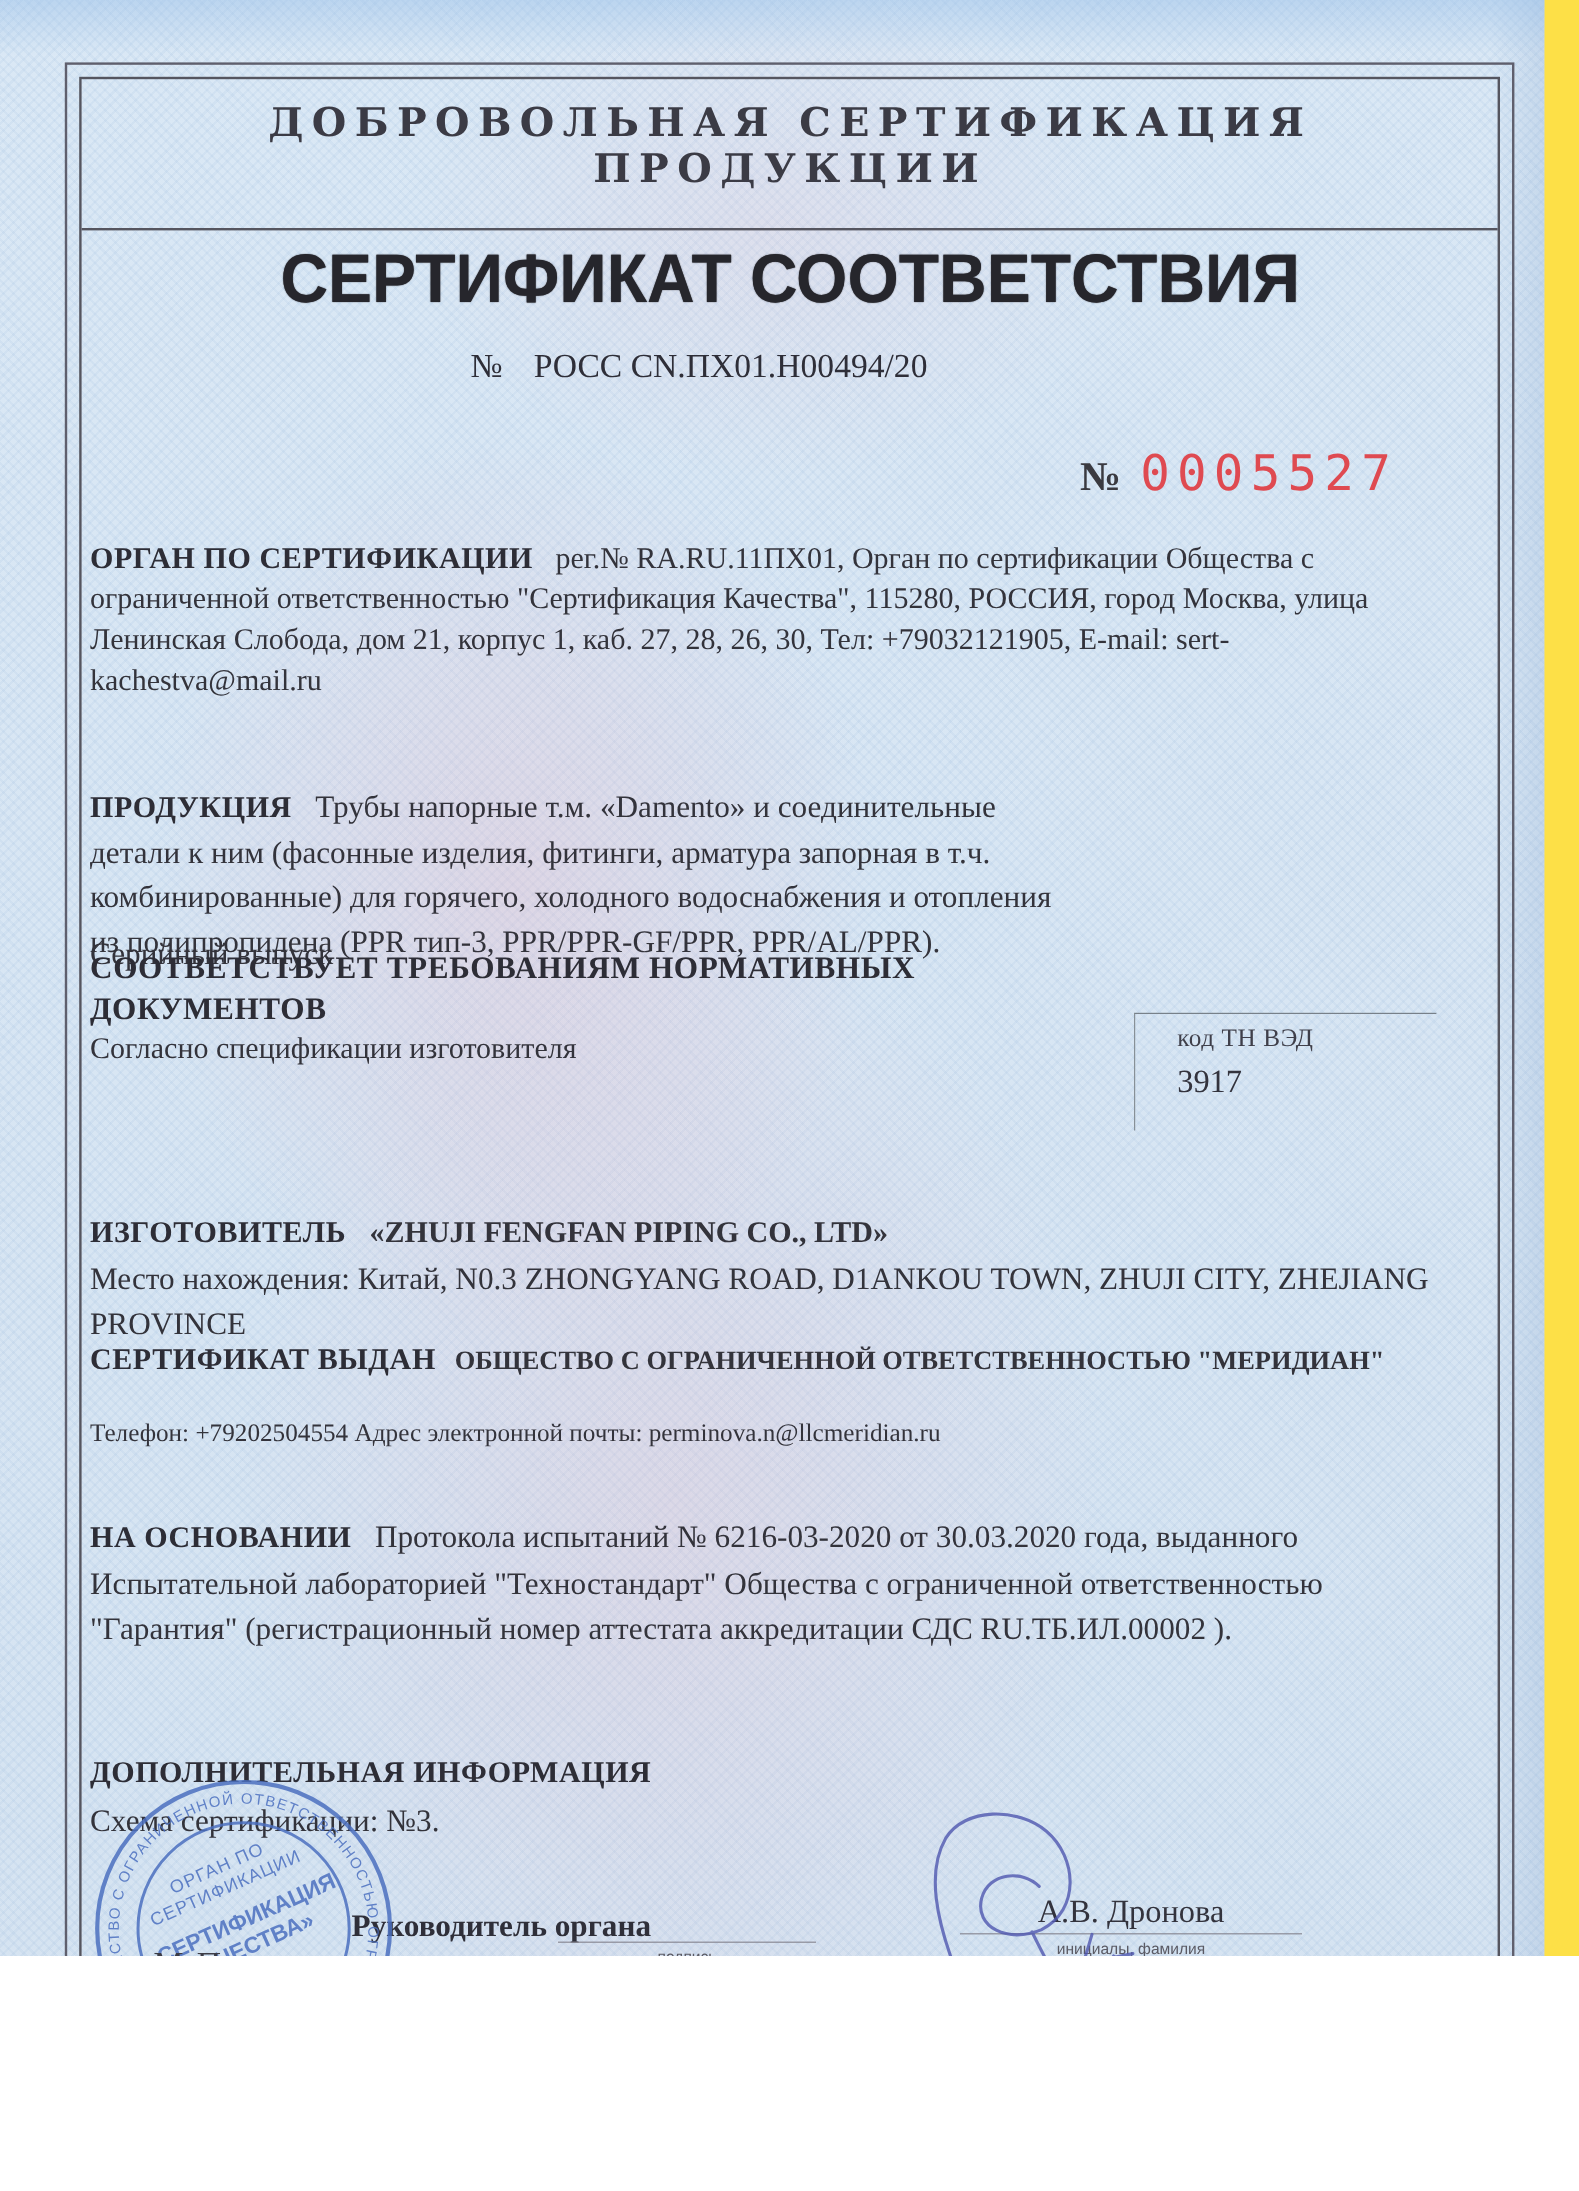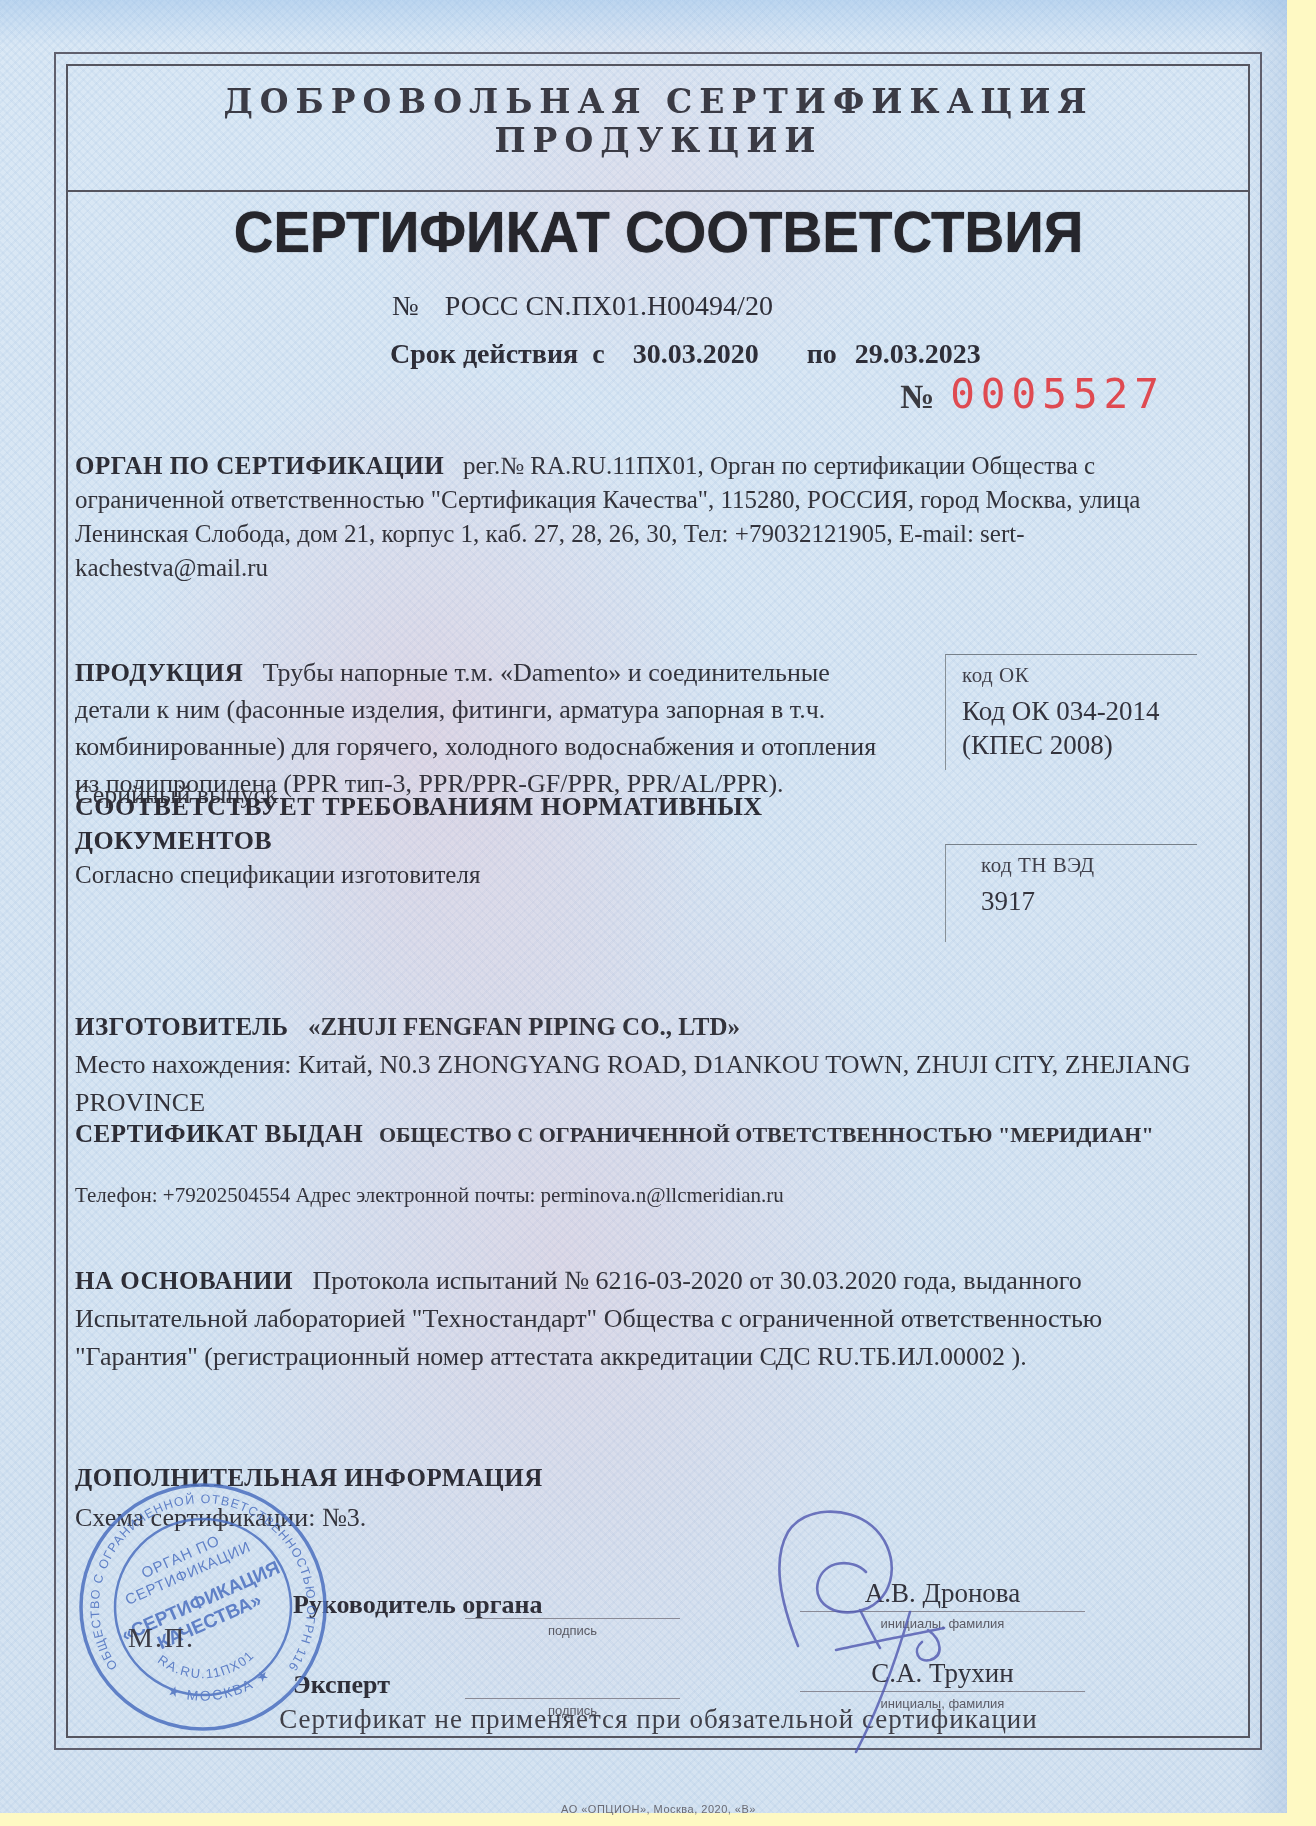--- a/index.html
+++ b/index.html
@@ -4,7 +4,7 @@
 <style>
   html,body{margin:0;padding:0;background:#ffffff;}
   *{box-sizing:border-box;}
-  .page{position:relative;width:1316px;height:1826px;background:#fef9c3;overflow:hidden;
+  .page{position:relative;width:1316px;height:1630px;background:#fde047;overflow:hidden;
         font-family:"Liberation Serif",serif;color:#33333b;}
   .paper{position:absolute;left:0;top:0;width:1287px;height:1813px;
     background:

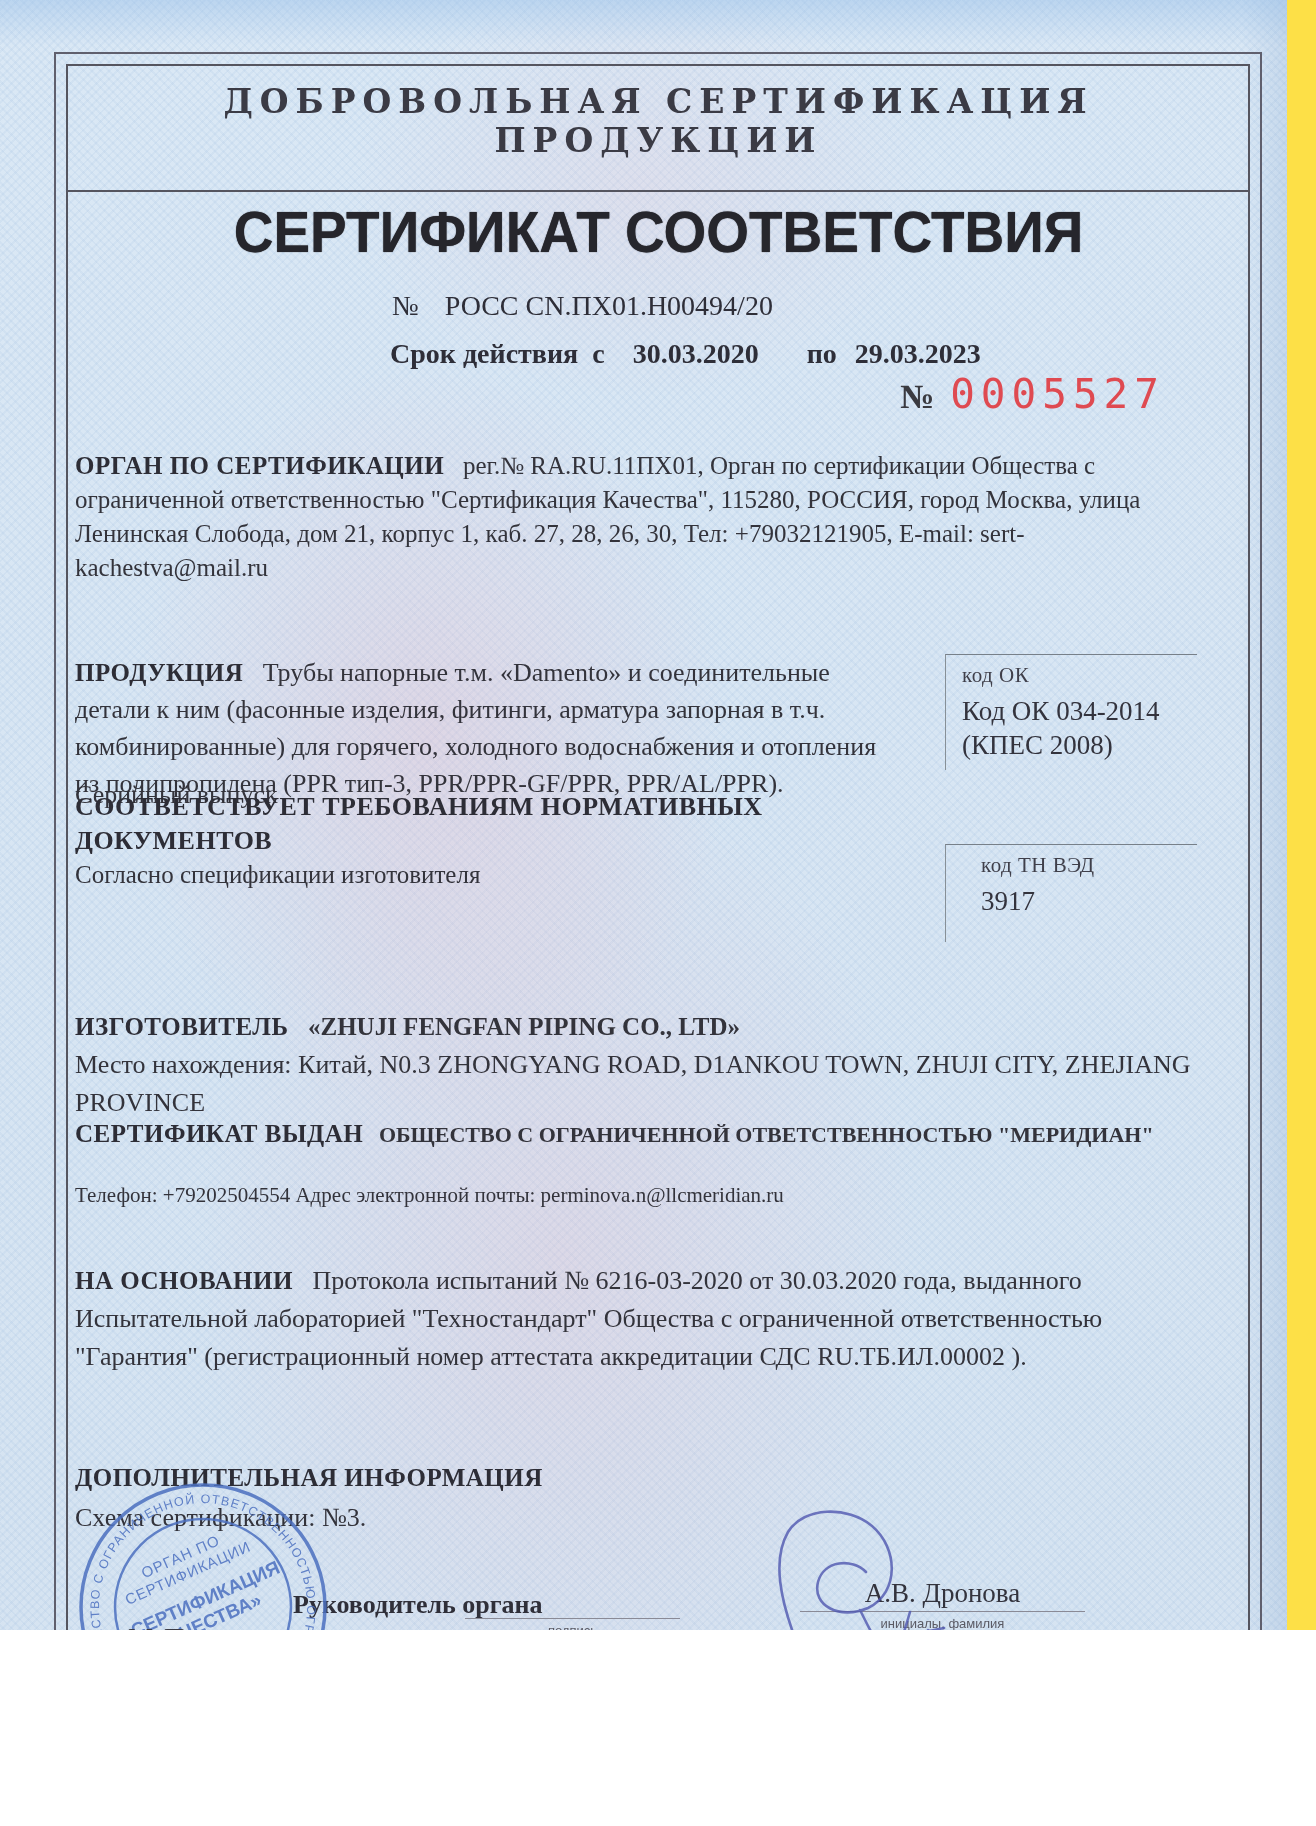--- a/index.html
+++ b/index.html
@@ -84,9 +84,6 @@
     <span class="no">№</span><span>РОСС CN.ПХ01.Н00494/20</span>
   </div>
 
-  <div class="abs validity">
-    <span class="gap1">Срок действия</span><span class="gap2">с</span><span class="gap3">30.03.2020</span><span class="gap4">по</span><span>29.03.2023</span>
-  </div>
 
   <div class="abs blank-no">
     <span class="sign">№</span>

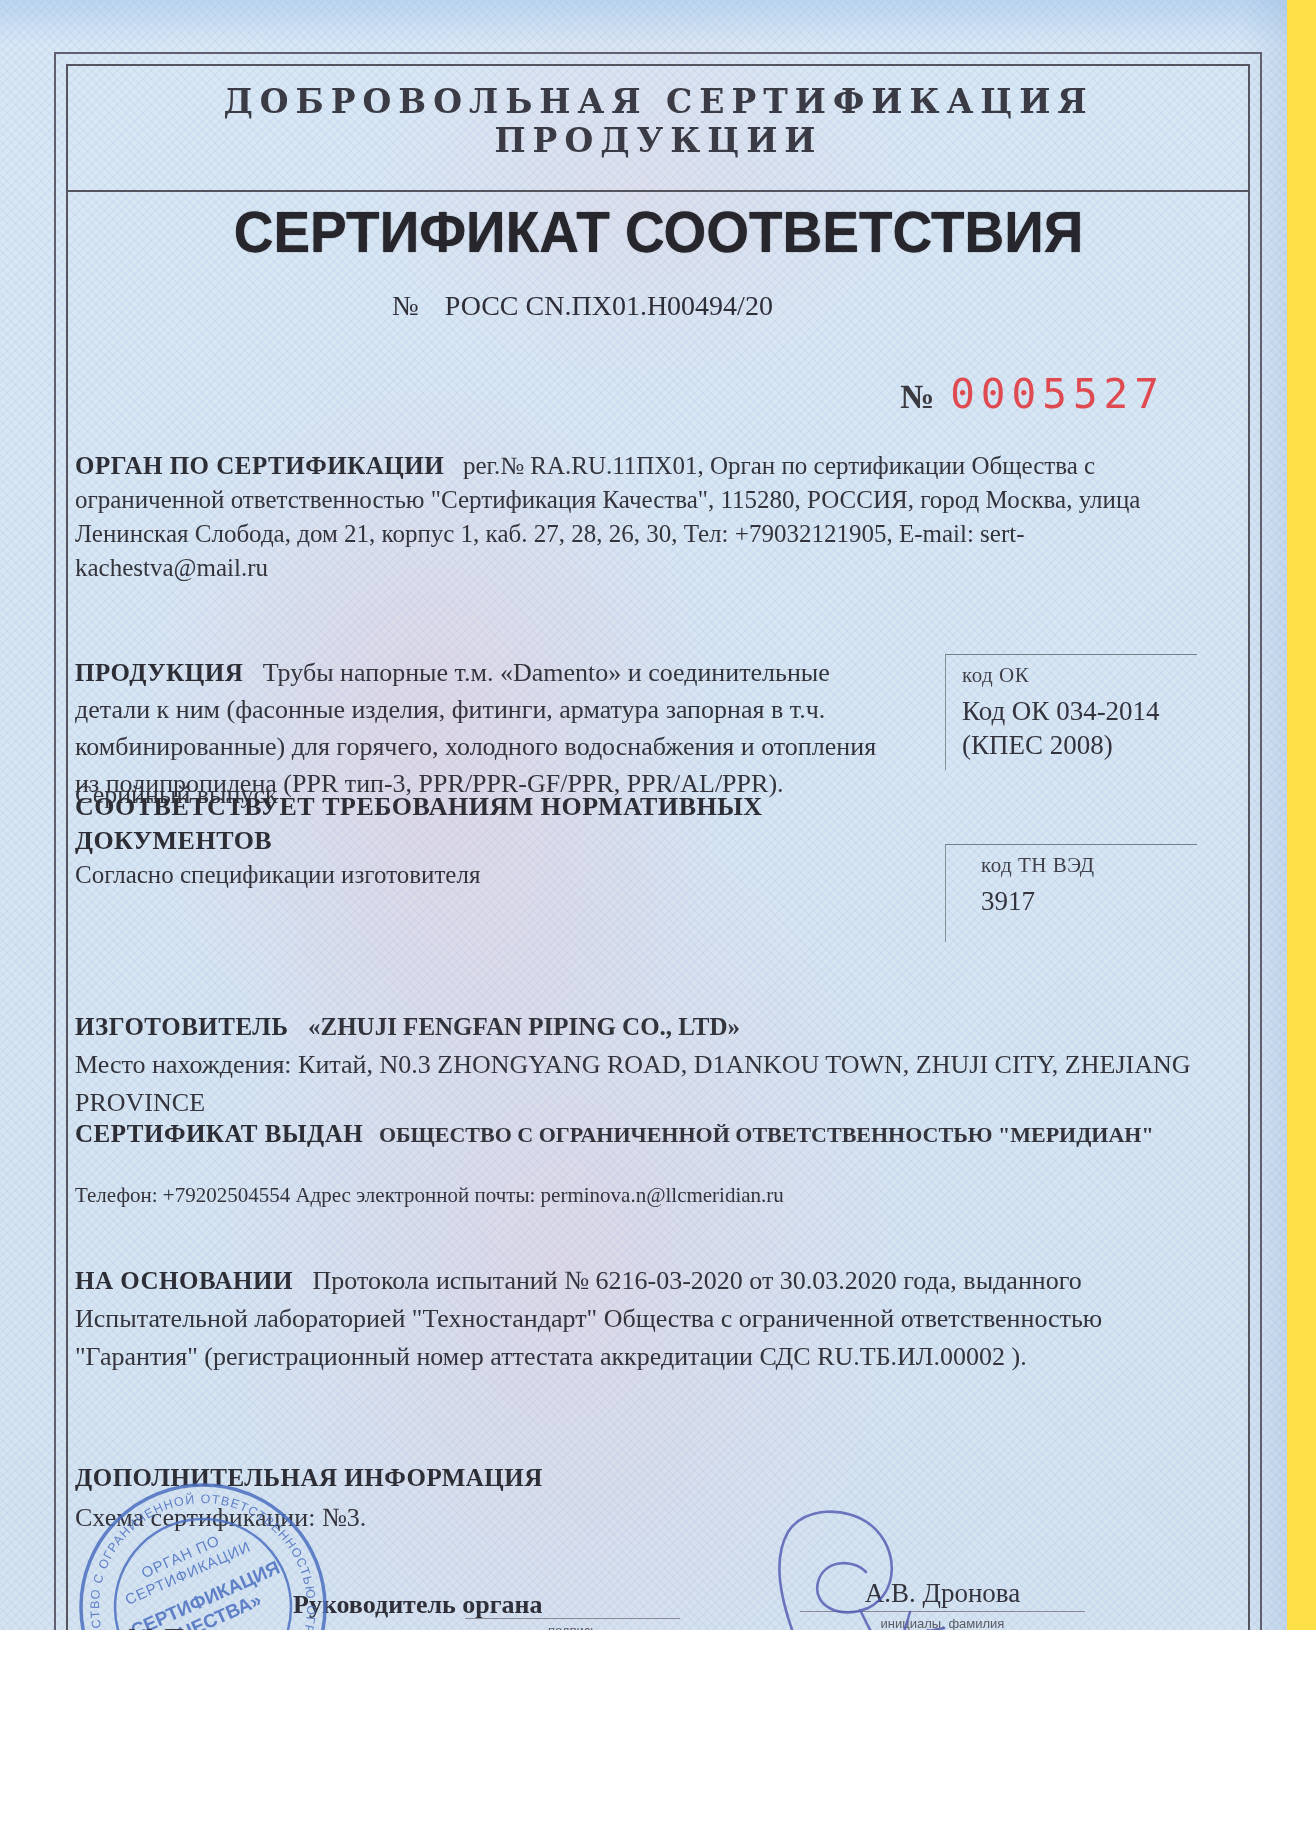--- a/index.html
+++ b/index.html
@@ -101,11 +101,6 @@
   </p>
   <div class="abs serial">Серийный выпуск</div>
 
-  <div class="abs side-box ok-box">
-    <div class="cap">код ОК</div>
-    <div class="val">Код ОК 034-2014</div>
-    <div class="val" style="margin-top:0;">(КПЕС 2008)</div>
-  </div>
 
   <div class="abs conf-block">
     <div class="lead">СООТВЕТСТВУЕТ ТРЕБОВАНИЯМ НОРМАТИВНЫХ ДОКУМЕНТОВ</div>

